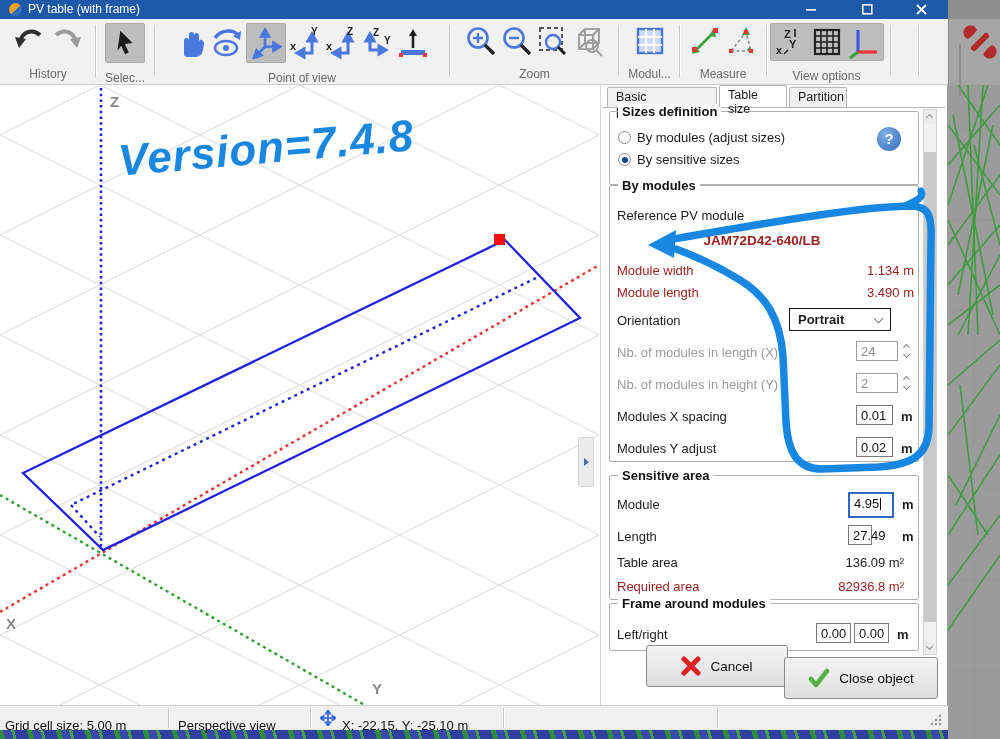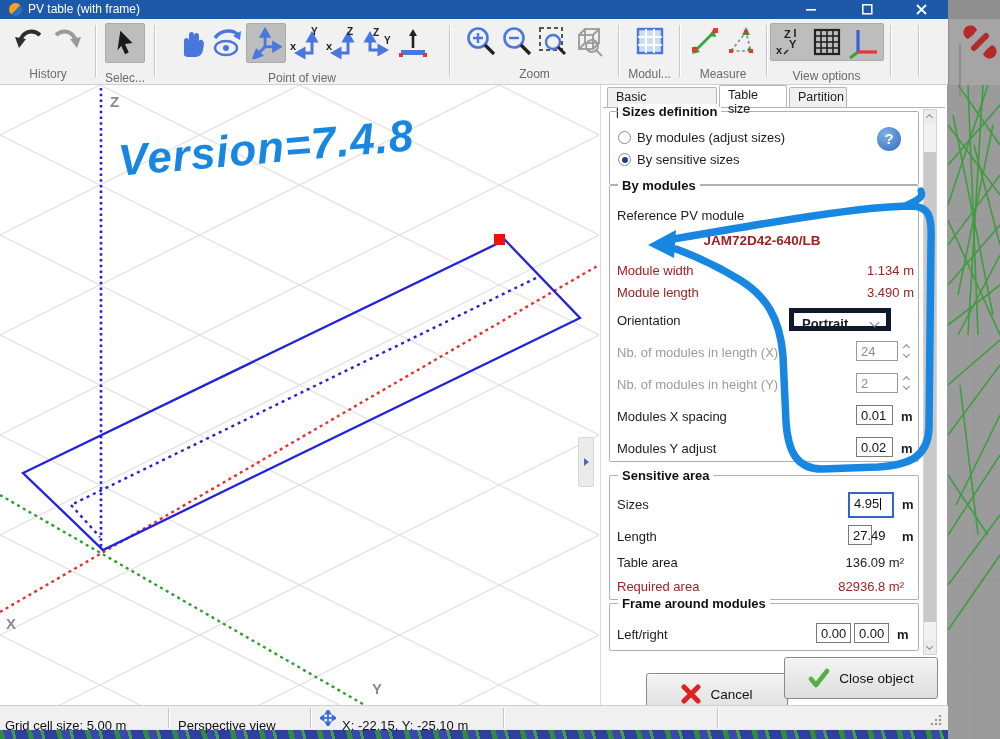--- a/index.html
+++ b/index.html
@@ -58,7 +58,7 @@
   .chev { position:absolute; left:3px; width:5px; height:5px; border-right:1.6px solid #888; border-bottom:1.6px solid #888; }
   .chev.up { transform:rotate(-135deg); top:4px; }
   .chev.dn { transform:rotate(45deg); top:11px; }
-  .select { position:absolute; background:#fff; border:5px solid #0f172a; font-weight:bold; padding:3px 0 0 8px; font-size:13px; }
+  .select { position:absolute; background:#fff; border:1px solid #0f172a; font-weight:bold; padding:3px 0 0 8px; font-size:13px; }
   .select .chevd { position:absolute; right:8px; top:6px; width:7px; height:7px; border-right:1.8px solid #777; border-bottom:1.8px solid #777; transform:rotate(45deg); }
   .radio { position:absolute; width:13px; height:13px; border:1px solid #8a8a8a; border-radius:50%; background:#fff; }
   .radio.sel::after { content:""; position:absolute; left:2.5px; top:2.5px; width:6px; height:6px; border-radius:50%; background:#17408f; }

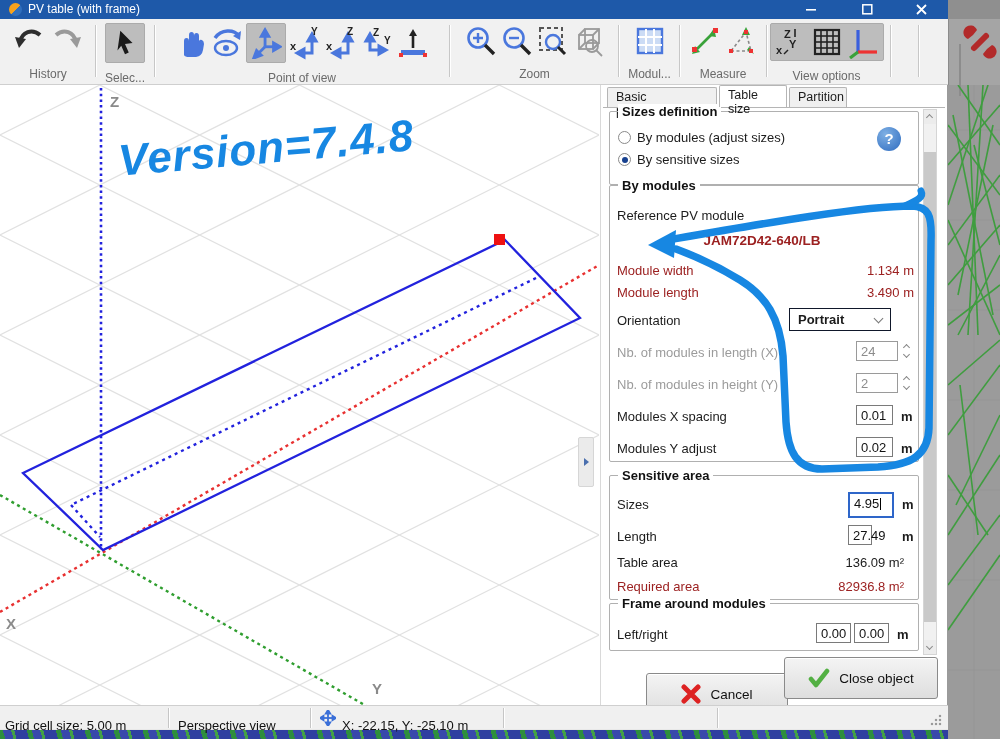--- a/index.html
+++ b/index.html
@@ -503,7 +503,7 @@
   <div class="group" style="top:390px;height:125px">
     <span class="legend">Sensitive area</span>
   </div>
-  <span class="lbl" style="top:412px">Sizes</span>
+  <span class="lbl" style="top:412px">Module</span>
   <div class="field focus" style="left:247px;top:407px;width:46px">
     <span>4.95</span><span class="caret"></span>
   </div>

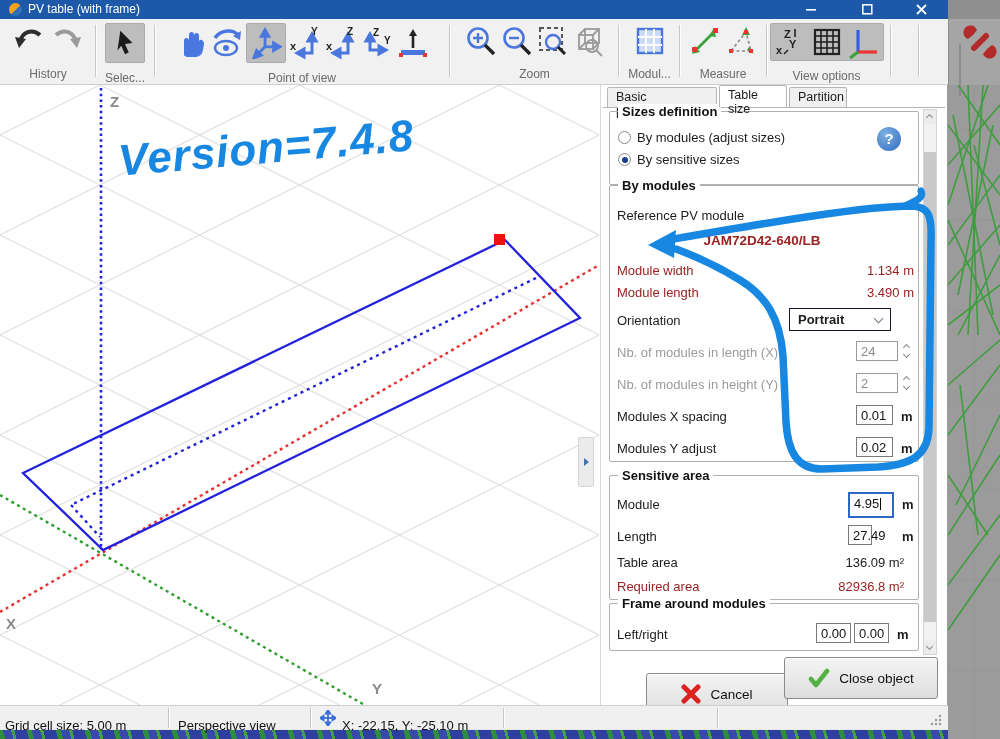--- a/index.html
+++ b/index.html
@@ -534,7 +534,7 @@
       </div>
   </div>
 
-  <div class="btn" style="left:45px;top:588px;width:142px">
+  <div class="btn" style="left:45px;top:560px;width:142px">
     <span class="icon34" style="width:20px;height:20px">
       <svg width="20" height="20" viewBox="0 0 20 20">
           <path d="M3 3 L17 17 M17 3 L3 17" stroke="#d22" stroke-width="5" stroke-linecap="round"></path>

